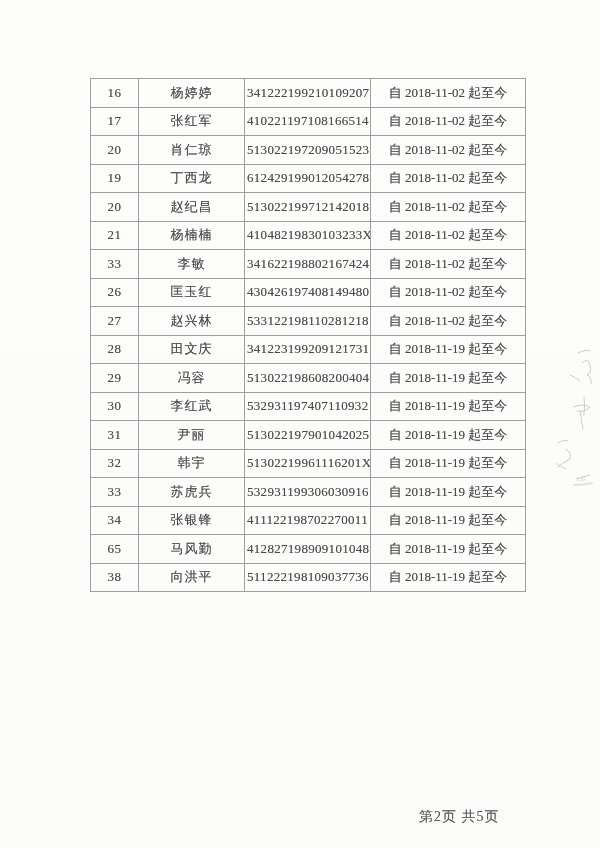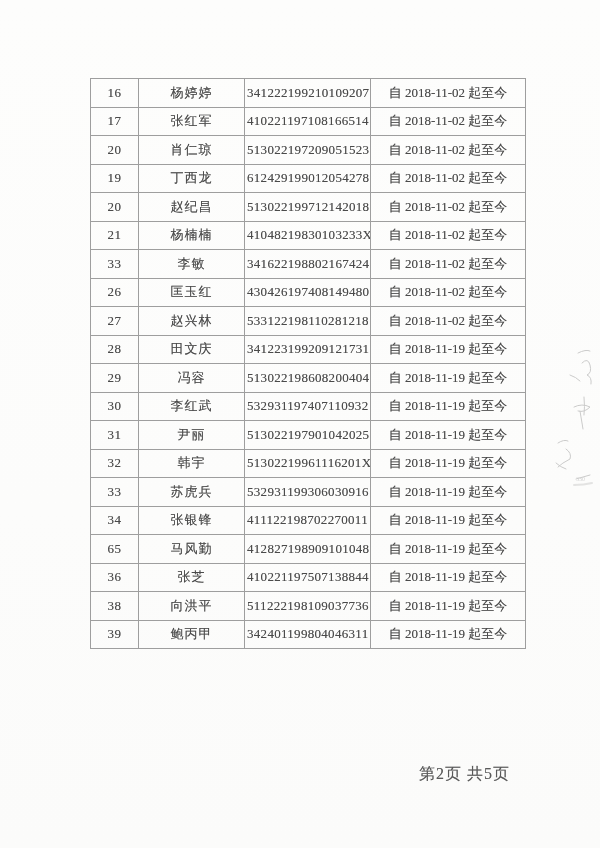--- a/index.html
+++ b/index.html
@@ -172,12 +172,6 @@
       <td class="col-no">65</td>
       <td class="col-name">马风勤</td>
       <td class="col-id">412827198909101048</td>
-      <td class="col-period">自 2018-11-19 起至今</td>
-    </tr>
-        <tr>
-      <td class="col-no">36</td>
-      <td class="col-name">张芝</td>
-      <td class="col-id">410221197507138844</td>
       <td class="col-period">自 2018-11-19 起至今</td>
     </tr>
         <tr>

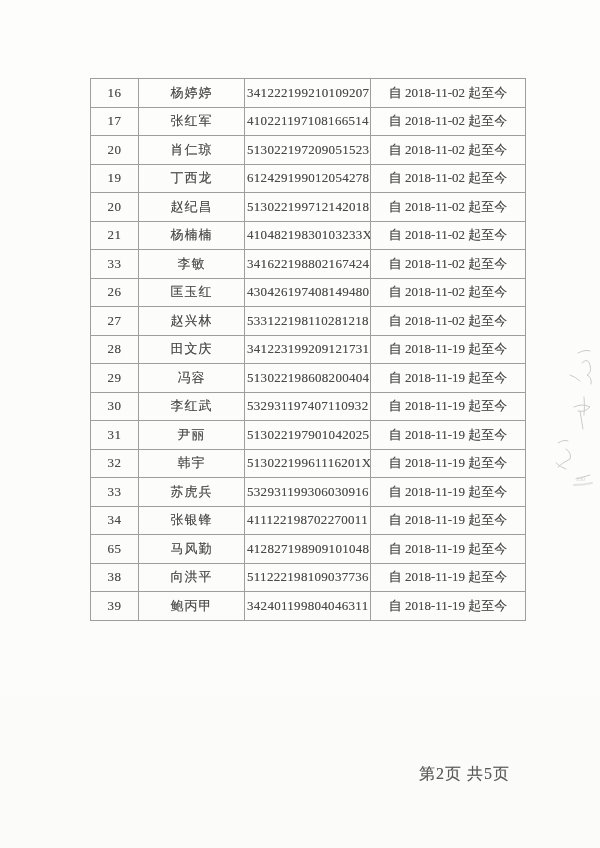--- a/index.html
+++ b/index.html
@@ -178,12 +178,6 @@
       <td class="col-no">38</td>
       <td class="col-name">向洪平</td>
       <td class="col-id">511222198109037736</td>
-      <td class="col-period">自 2018-11-19 起至今</td>
-    </tr>
-        <tr>
-      <td class="col-no">39</td>
-      <td class="col-name">鲍丙甲</td>
-      <td class="col-id">342401199804046311</td>
       <td class="col-period">自 2018-11-19 起至今</td>
     </tr>
       </tbody>

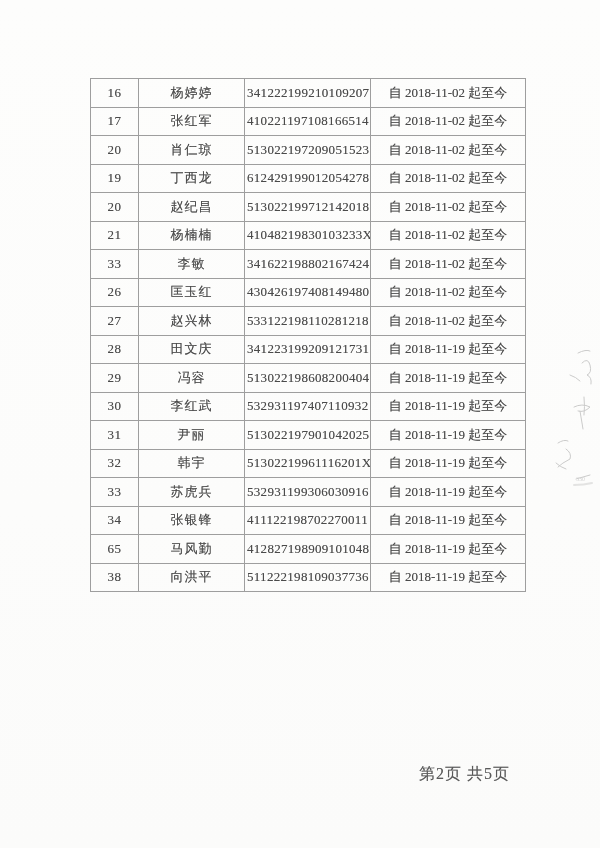--- a/index.html
+++ b/index.html
@@ -48,9 +48,9 @@
   td.col-period{ width: 150px; font-size: 12.5px; }
   .footer {
     position: absolute;
-    top: 764px;
+    top: 808px;
     left: 419px;
-    font-size: 16px;
+    font-size: 14px;
     letter-spacing: 1px;
     color: #5a5a5a;
     text-shadow: 0 0 0.5px rgba(90,90,90,0.5);

